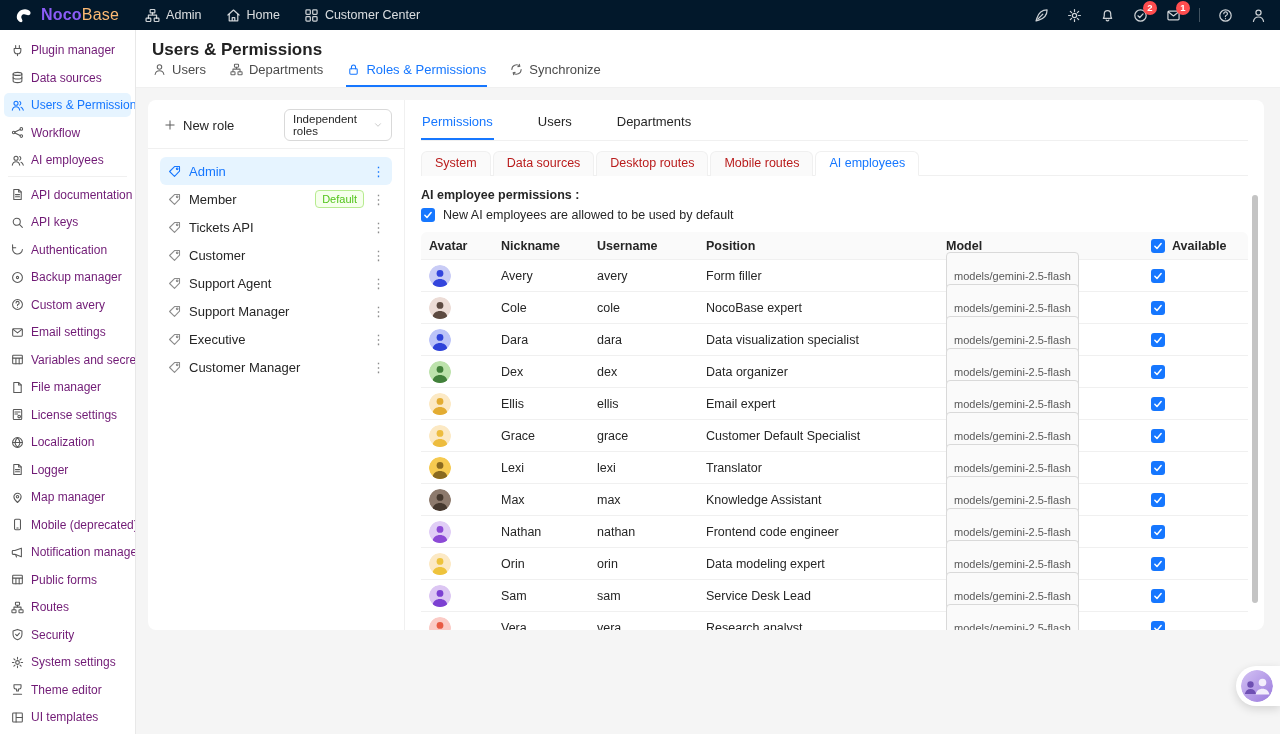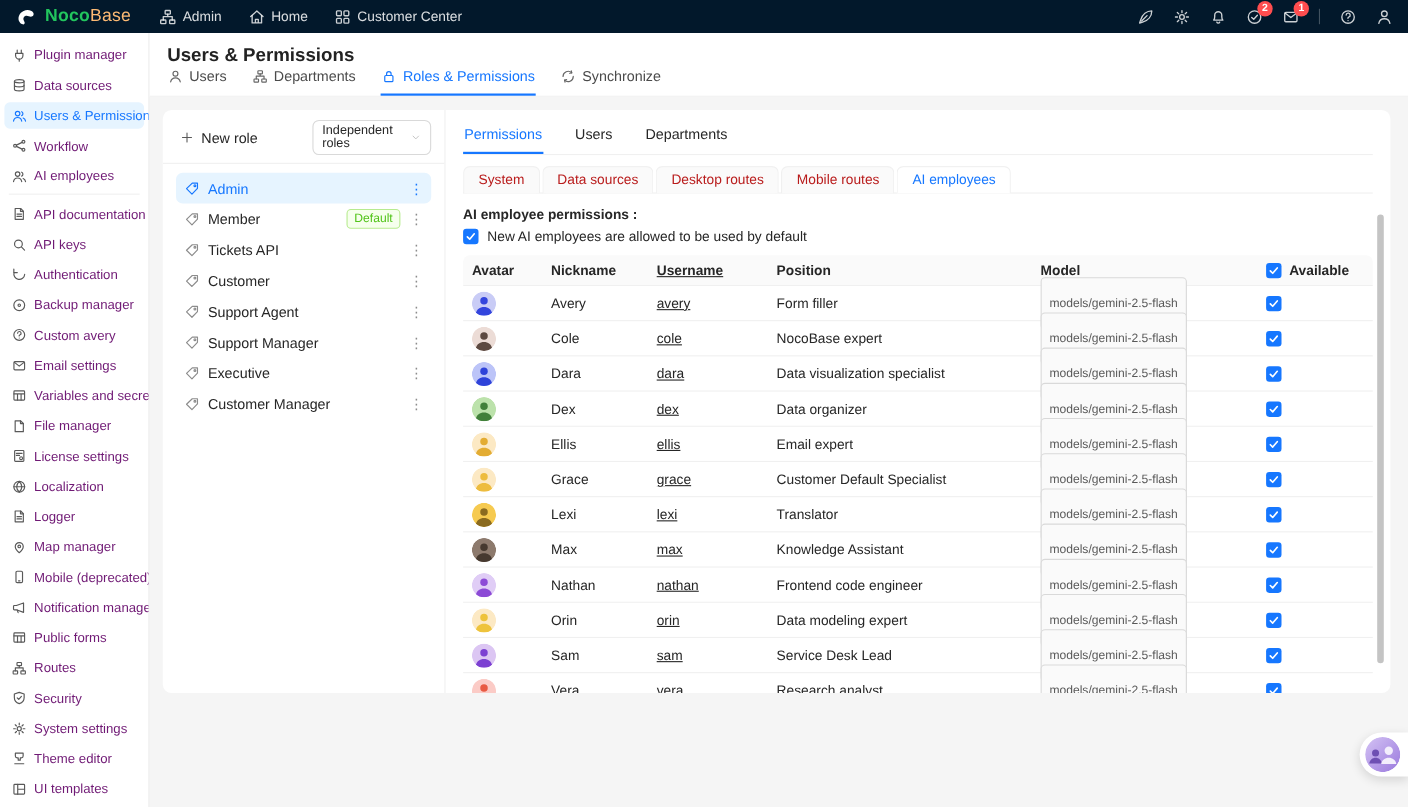--- a/index.html
+++ b/index.html
@@ -12,7 +12,7 @@
   .brand { display:flex; align-items:center; gap:7px; margin-right:26px; cursor:pointer; }
   .brand-mark { width:20px; height:20px; display:block; }
   .brand-mark svg { width:20px; height:20px; display:block; }
-  .brand-noco { color:#22c55e; font-weight:700; font-size:16px; letter-spacing:.2px; }
+  .brand-noco { color:#8b5cf6; font-weight:700; font-size:16px; letter-spacing:.2px; }
   .brand-base { color:#fdba74; font-weight:400; font-size:16px; letter-spacing:.2px; }
   .tnav-wrap { display:flex; align-items:center; gap:24px; }
   .tnav { display:flex; align-items:center; gap:6px; color:rgba(255,255,255,.85); font-size:12.5px; cursor:pointer; }

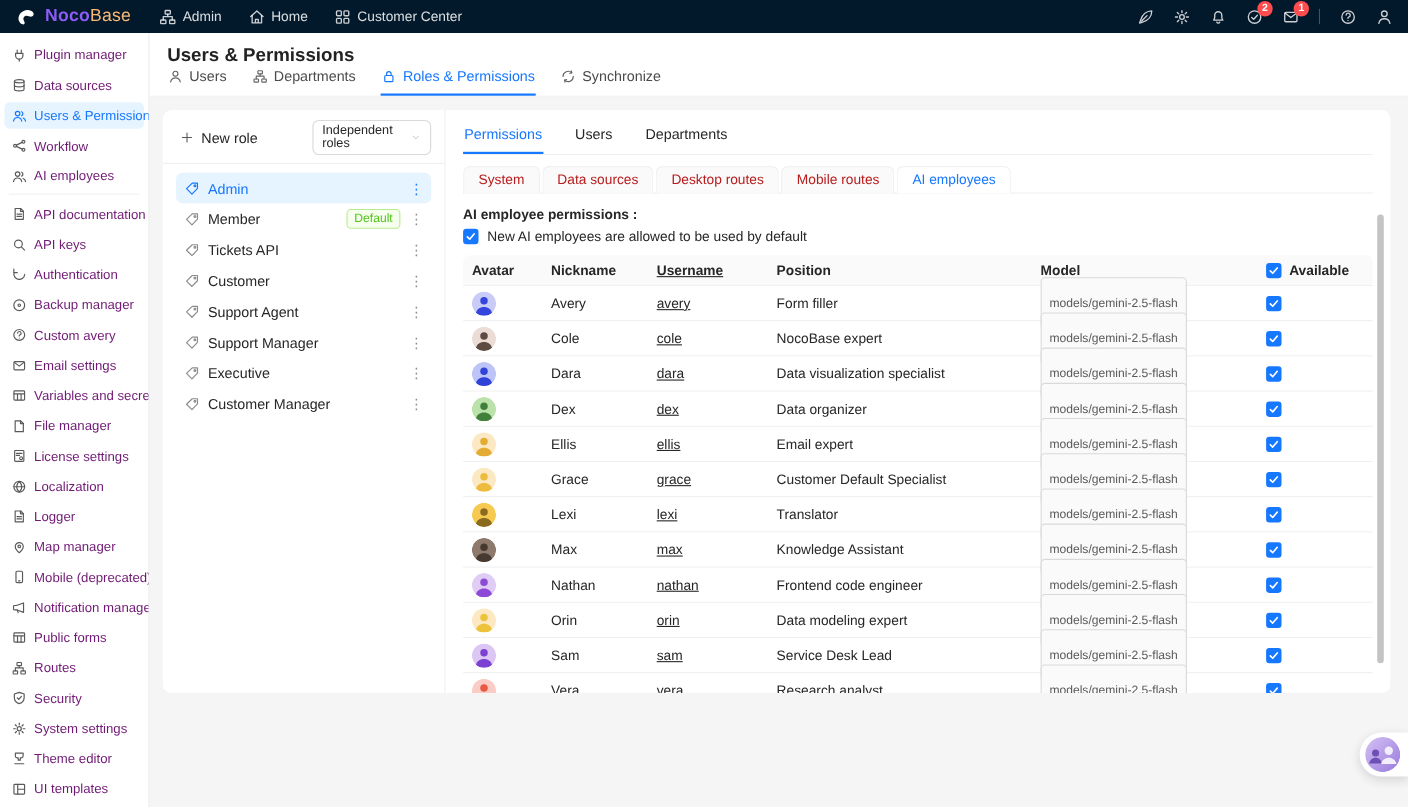--- a/index.html
+++ b/index.html
@@ -78,7 +78,7 @@
 
   
   .perm-panel { flex:1; padding:0 16px; position:relative; min-width:0; }
-  .perm-tabs { display:flex; gap:28px; padding-top:8px; border-bottom:1px solid #f0f0f0; }
+  .perm-tabs { display:flex; gap:43px; padding-top:8px; border-bottom:1px solid #f0f0f0; }
   .perm-tab { font-size:13px; color:#262626; padding:6px 1px 9px; cursor:pointer; border-bottom:2px solid transparent; }
   .perm-tab.active { color:#1677ff; border-bottom-color:#1677ff; }
   .sub-tabs { display:flex; margin-top:10px; border-bottom:1px solid #f0f0f0; }

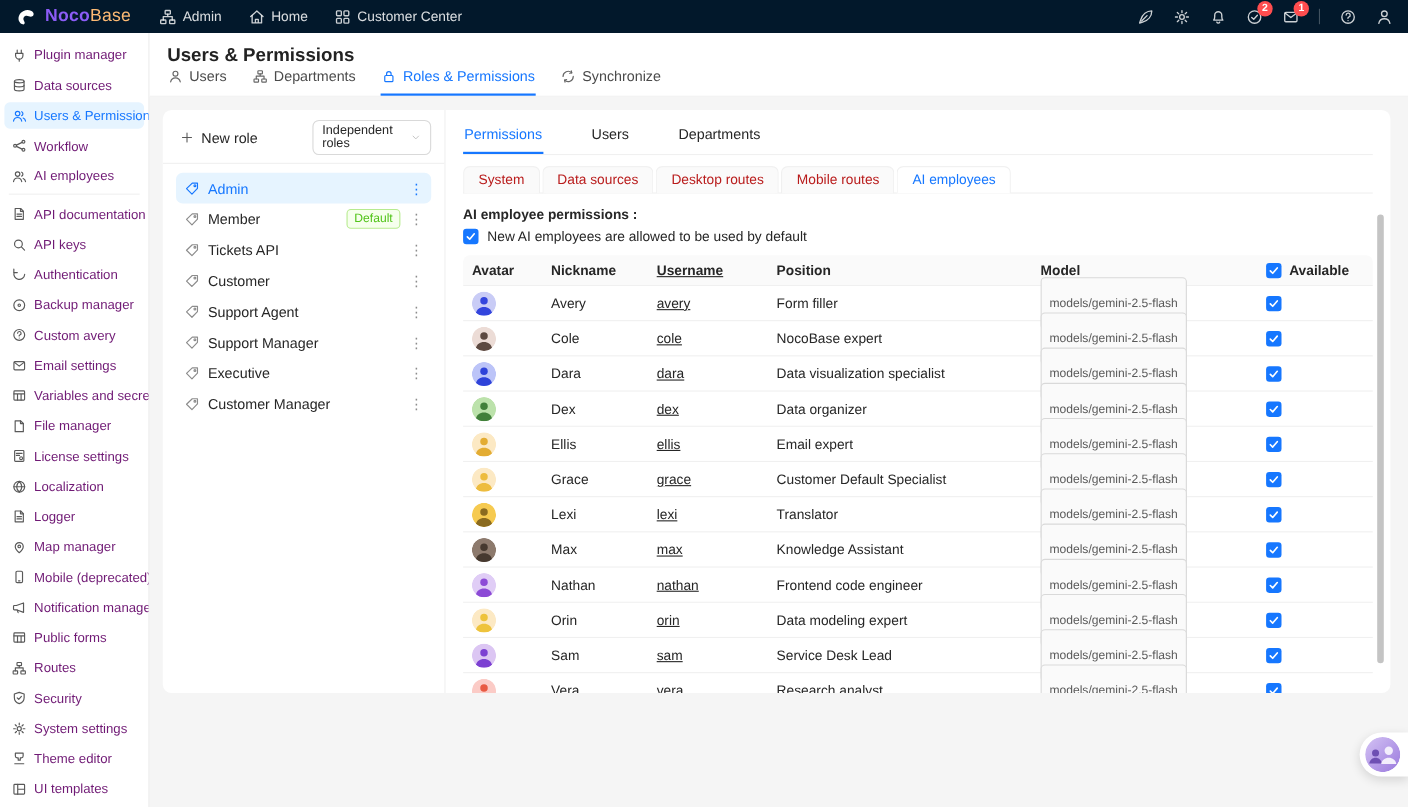--- a/index.html
+++ b/index.html
@@ -98,7 +98,7 @@
   .th, .td { padding:0 8px; flex:none; display:flex; align-items:center; gap:7px; min-width:0; }
   .c-avatar   { width:72px; }
   .c-nickname { width:96px; }
-  .c-username { width:109px;text-decoration:underline; }
+  .c-username { width:109px; }
   .c-position { width:240px; }
   .c-model    { width:205px; }
   .c-avail    { flex:1 1 auto; }

